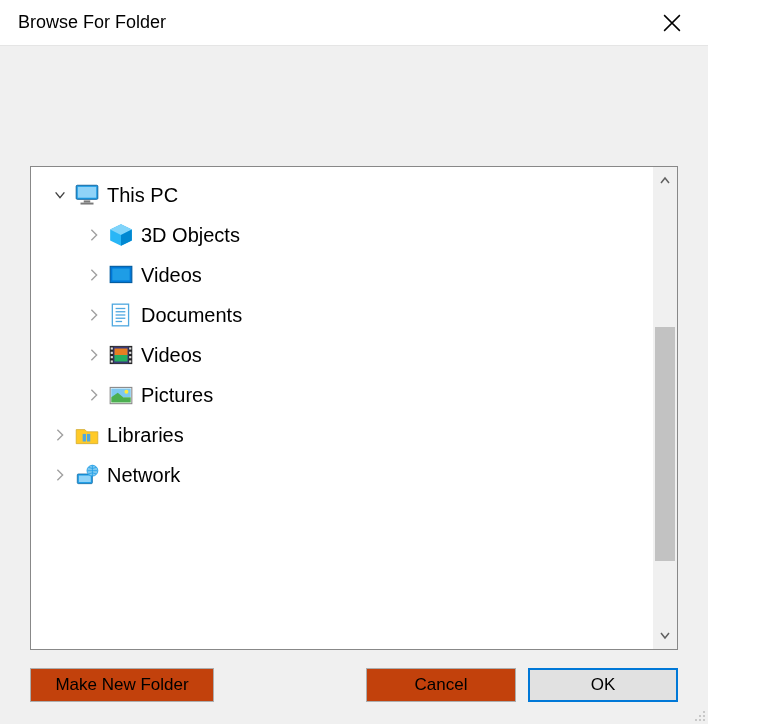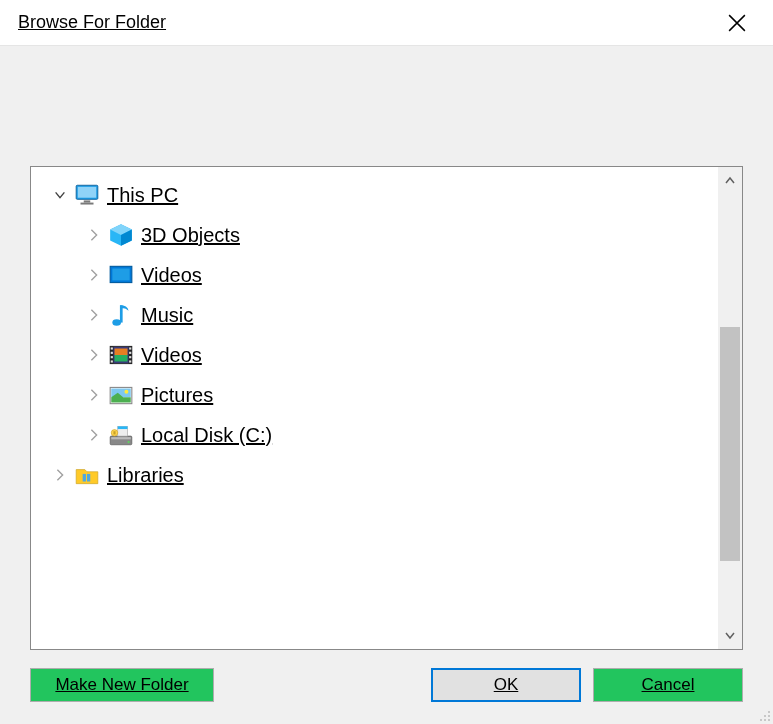--- a/index.html
+++ b/index.html
@@ -15,12 +15,11 @@
       overflow: hidden;
     }
     .window {
-      width: 773px;
+      width: 708px;
       height: 724px;
       display: flex;
       flex-direction: column;
       background: #fff;
-      text-decoration: underline;
     }
     .titlebar {
       height: 46px;

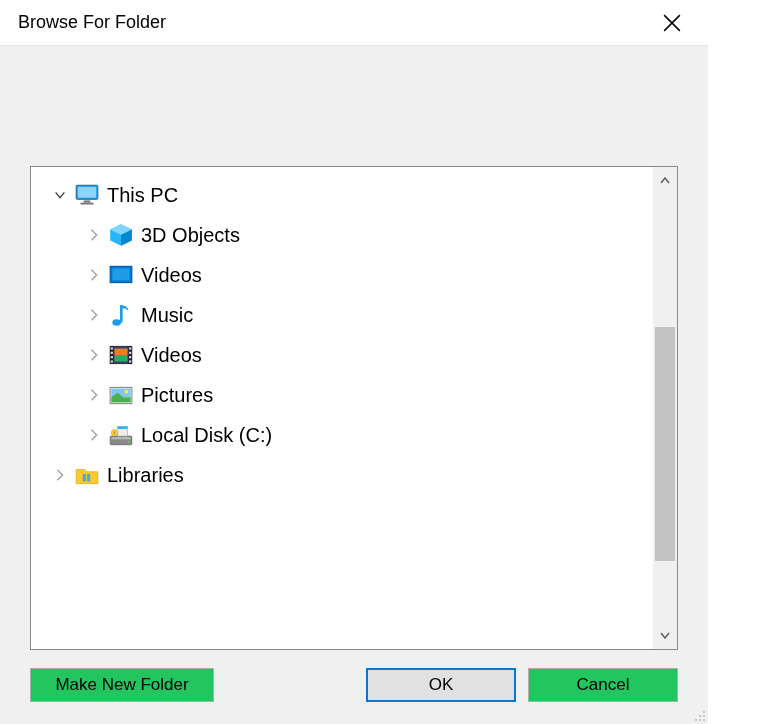--- a/index.html
+++ b/index.html
@@ -226,6 +226,24 @@
           <span class="tree-label">Videos</span>
         </div>
 
+        <div class="tree-row indent1">
+          <span class="chevron">
+              <svg viewBox="0 0 16 16">
+                <path d="M5 2 L11 8 L5 14" stroke="#a0a0a0" stroke-width="1.6" fill="none"></path>
+              </svg>
+            </span>
+          <span class="tree-icon">
+            <svg viewBox="0 0 24 24">
+                <rect x="4" y="2" width="15" height="20" fill="#fff" stroke="#4fa8e0" stroke-width="1.2"></rect>
+                <line x1="7" y1="6" x2="16" y2="6" stroke="#4fa8e0" stroke-width="1.2"></line>
+                <line x1="7" y1="9" x2="16" y2="9" stroke="#4fa8e0" stroke-width="1.2"></line>
+                <line x1="7" y1="12" x2="16" y2="12" stroke="#4fa8e0" stroke-width="1.2"></line>
+                <line x1="7" y1="15" x2="16" y2="15" stroke="#4fa8e0" stroke-width="1.2"></line>
+                <line x1="7" y1="18" x2="13" y2="18" stroke="#4fa8e0" stroke-width="1.2"></line>
+              </svg>
+          </span>
+          <span class="tree-label">Documents</span>
+        </div>
 
 
         <div class="tree-row indent1">

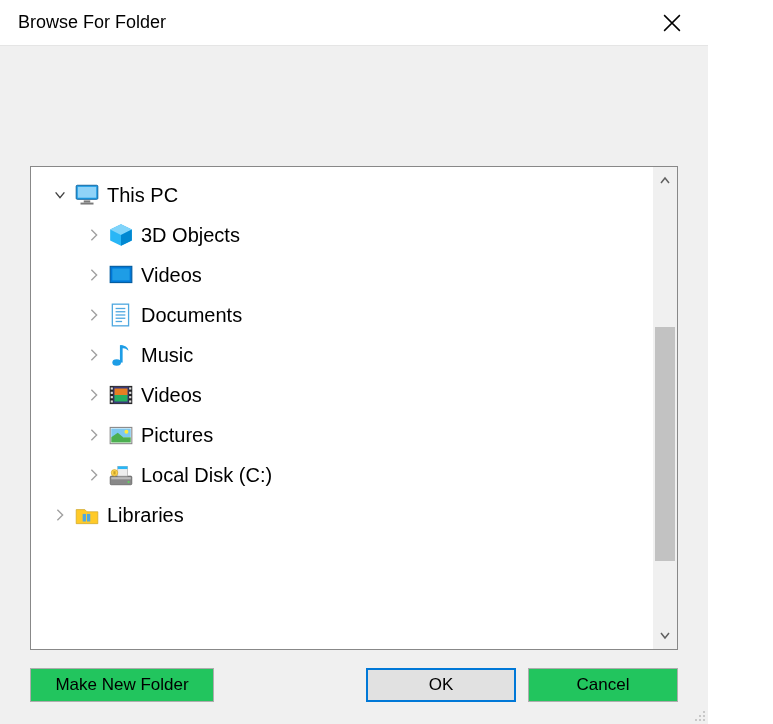--- a/index.html
+++ b/index.html
@@ -246,21 +246,6 @@
         </div>
 
 
-        <div class="tree-row indent1">
-          <span class="chevron">
-              <svg viewBox="0 0 16 16">
-                <path d="M5 2 L11 8 L5 14" stroke="#a0a0a0" stroke-width="1.6" fill="none"></path>
-              </svg>
-            </span>
-          <span class="tree-icon">
-            <svg viewBox="0 0 24 24">
-                <ellipse cx="8" cy="19" rx="4" ry="3" fill="#1e9de6"></ellipse>
-                <rect x="11" y="3" width="2.5" height="16" fill="#1e9de6"></rect>
-                <path d="M11 3 Q18 3 19 8 Q15 5 13.5 6 Z" fill="#1e9de6"></path>
-              </svg>
-          </span>
-          <span class="tree-label">Music</span>
-        </div>
 
         <div class="tree-row indent1">
           <span class="chevron">

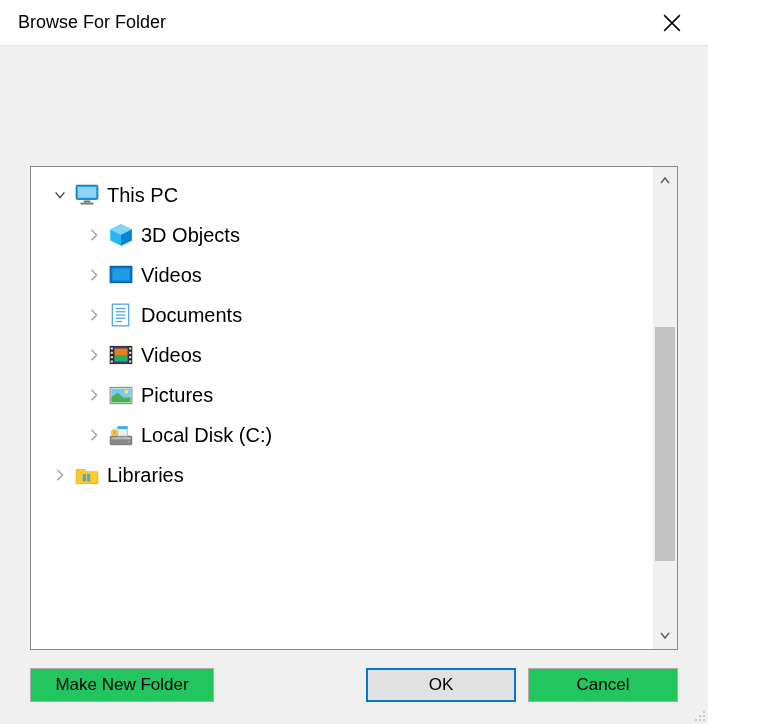--- a/index.html
+++ b/index.html
@@ -290,25 +290,6 @@
           <span class="tree-label">Pictures</span>
         </div>
 
-        <div class="tree-row indent1">
-          <span class="chevron">
-              <svg viewBox="0 0 16 16">
-                <path d="M5 2 L11 8 L5 14" stroke="#a0a0a0" stroke-width="1.6" fill="none"></path>
-              </svg>
-            </span>
-          <span class="tree-icon">
-            <svg viewBox="0 0 24 24">
-                <rect x="2" y="13" width="20" height="8" rx="1" fill="#888" stroke="#555" stroke-width="0.6"></rect>
-                <rect x="3" y="14" width="18" height="2" fill="#bbb"></rect>
-                <circle cx="19" cy="18.5" r="1" fill="#5bd95b"></circle>
-                <rect x="9" y="4" width="9" height="9" fill="#eee" stroke="#aaa" stroke-width="0.6"></rect>
-                <rect x="9" y="4" width="9" height="2.5" fill="#29b6f6"></rect>
-                <path d="M6 7 A3 3 0 1 1 6 13 A3 3 0 1 1 6 7" fill="#ffd54f" stroke="#c9a227" stroke-width="0.6"></path>
-                <rect x="5" y="8.5" width="2" height="3" fill="#c9a227"></rect>
-              </svg>
-          </span>
-          <span class="tree-label">Local Disk (C:)</span>
-        </div>
 
         <div class="tree-row indent0">
           <span class="chevron">

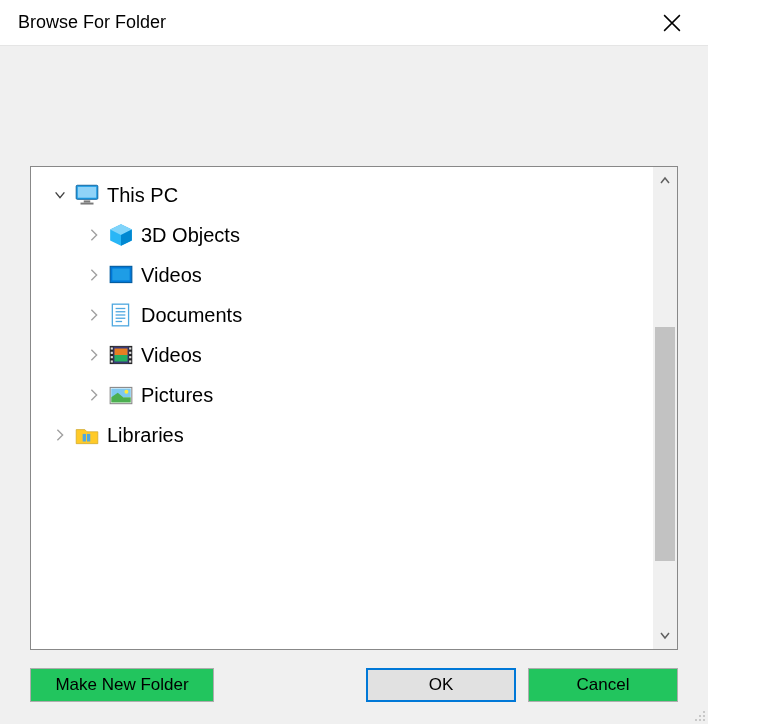--- a/index.html
+++ b/index.html
@@ -307,6 +307,22 @@
           <span class="tree-label">Libraries</span>
         </div>
 
+        <div class="tree-row indent0">
+          <span class="chevron">
+              <svg viewBox="0 0 16 16">
+                <path d="M5 2 L11 8 L5 14" stroke="#a0a0a0" stroke-width="1.6" fill="none"></path>
+              </svg>
+            </span>
+          <span class="tree-icon">
+            <svg viewBox="0 0 24 24">
+                <rect x="3" y="11" width="14" height="9" rx="1" fill="#1e9de6" stroke="#0a5c96" stroke-width="0.6"></rect>
+                <rect x="4.5" y="12.5" width="11" height="6" fill="#90d3f8"></rect>
+                <circle cx="17" cy="8" r="5" fill="#7ec8f0" stroke="#1e9de6" stroke-width="0.8"></circle>
+                <path d="M12.5 8 L21.5 8 M17 3 L17 13 M13.5 5 Q17 7 20.5 5 M13.5 11 Q17 9 20.5 11" stroke="#1e9de6" stroke-width="0.7" fill="none"></path>
+              </svg>
+          </span>
+          <span class="tree-label">Network</span>
+        </div>
 
       </div>
 

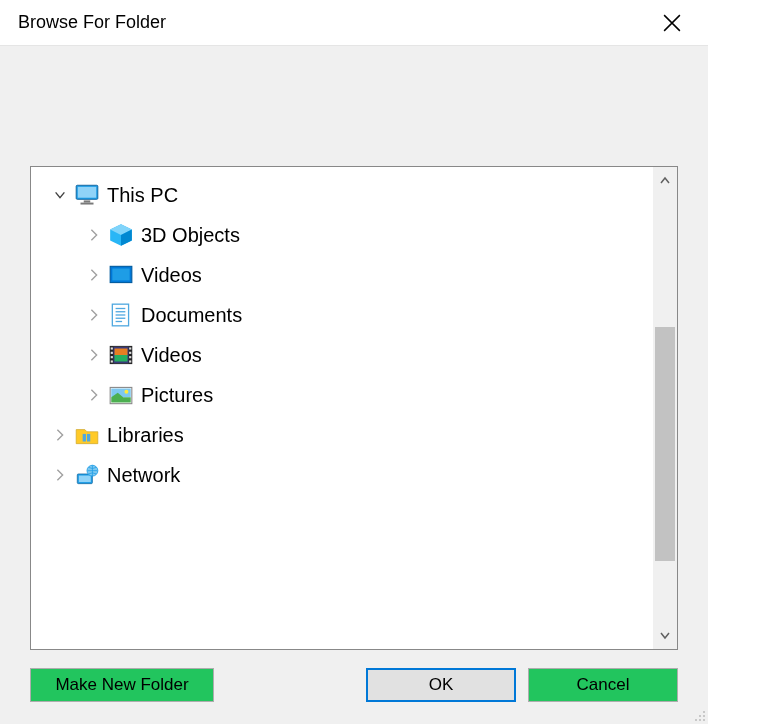--- a/index.html
+++ b/index.html
@@ -139,7 +139,7 @@
     .btn {
       height: 34px;
       border: 1px solid #adadad;
-      background: #22c55e;
+      background: #c2410c;
       font-family: inherit;
       font-size: 17px;
       padding: 0 18px;

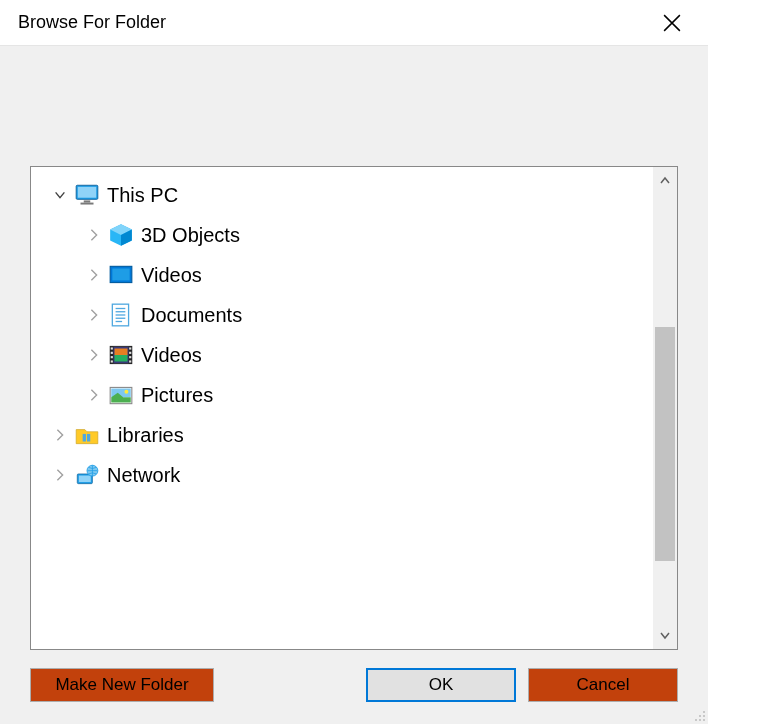--- a/index.html
+++ b/index.html
@@ -344,8 +344,8 @@
     <div class="button-row">
       <button class="btn new-folder">Make New Folder</button>
       <div class="spacer"></div>
+      <button class="btn">Cancel</button>
       <button class="btn default">OK</button>
-      <button class="btn">Cancel</button>
     </div>
 
     <svg class="resize-grip" viewBox="0 0 16 16">

